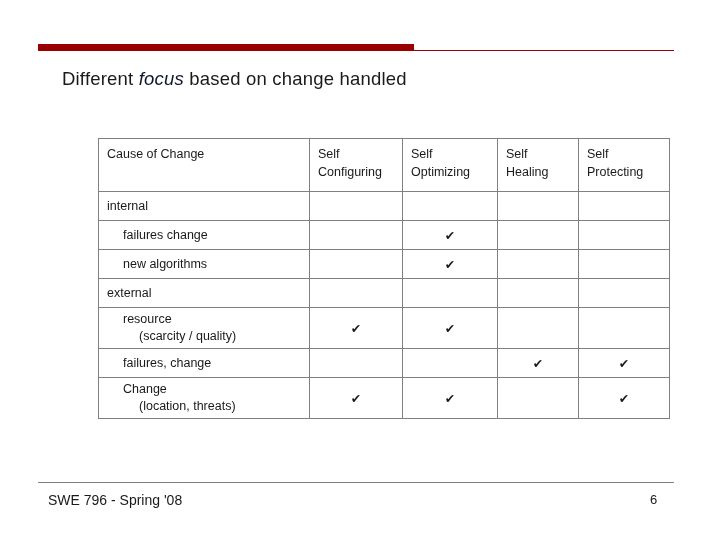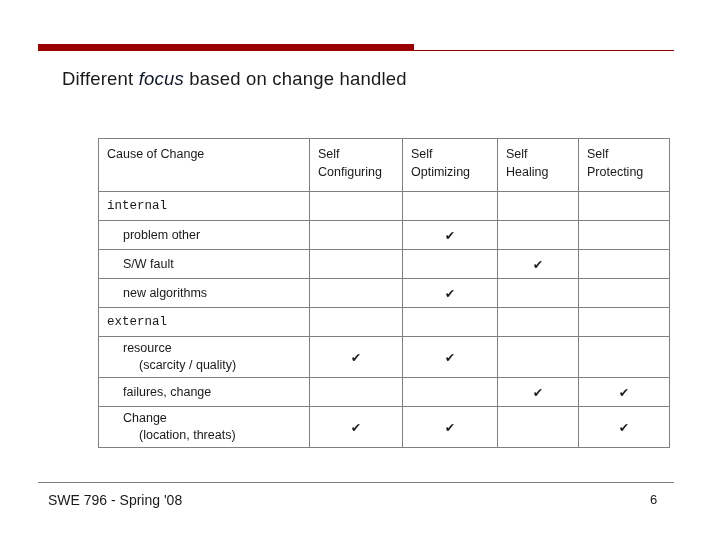--- a/index.html
+++ b/index.html
@@ -88,7 +88,6 @@
     color: #9b26b6;
     font-size: 12.5px;
     padding-left: 8px;
-    font-family: Liberation Mono, monospace;
   }
   .indent1 { padding-left: 24px !important; }
   .two-line {

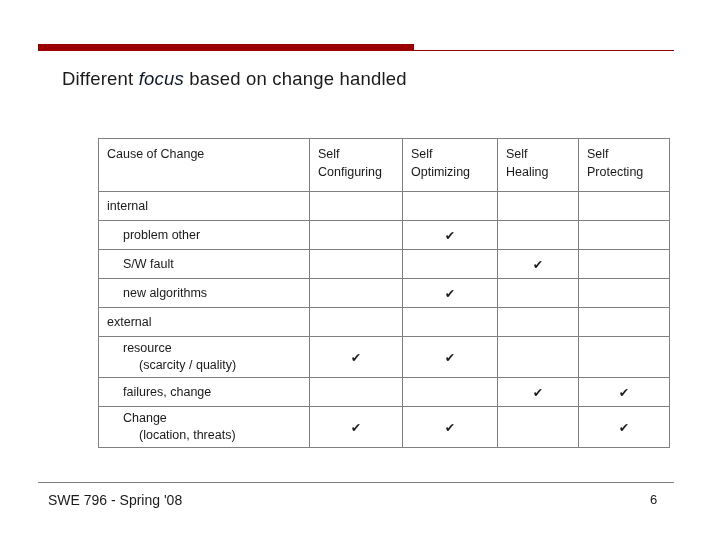--- a/index.html
+++ b/index.html
@@ -180,7 +180,7 @@
         </tr>
 
         <tr>
-          <td class="c-label indent1">problem other</td>
+          <td class="c-label indent1">failures change</td>
           <td class="c-conf chk"></td>
           <td class="c-opt chk"><span>✔</span></td>
           <td class="c-heal chk"></td>

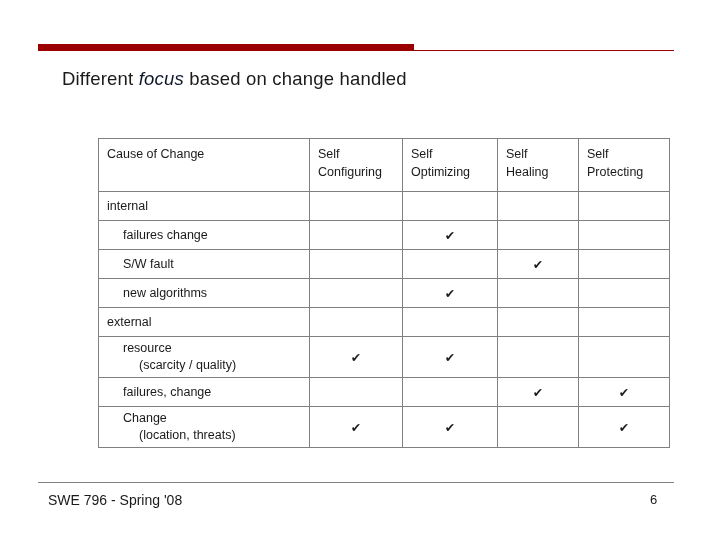--- a/index.html
+++ b/index.html
@@ -187,13 +187,6 @@
           <td class="c-prot chk"></td>
         </tr>
 
-        <tr>
-          <td class="c-label indent1">S/W fault</td>
-          <td class="c-conf chk"></td>
-          <td class="c-opt chk"></td>
-          <td class="c-heal chk"><span>✔</span></td>
-          <td class="c-prot chk"></td>
-        </tr>
 
         <tr>
           <td class="c-label indent1">new algorithms</td>

